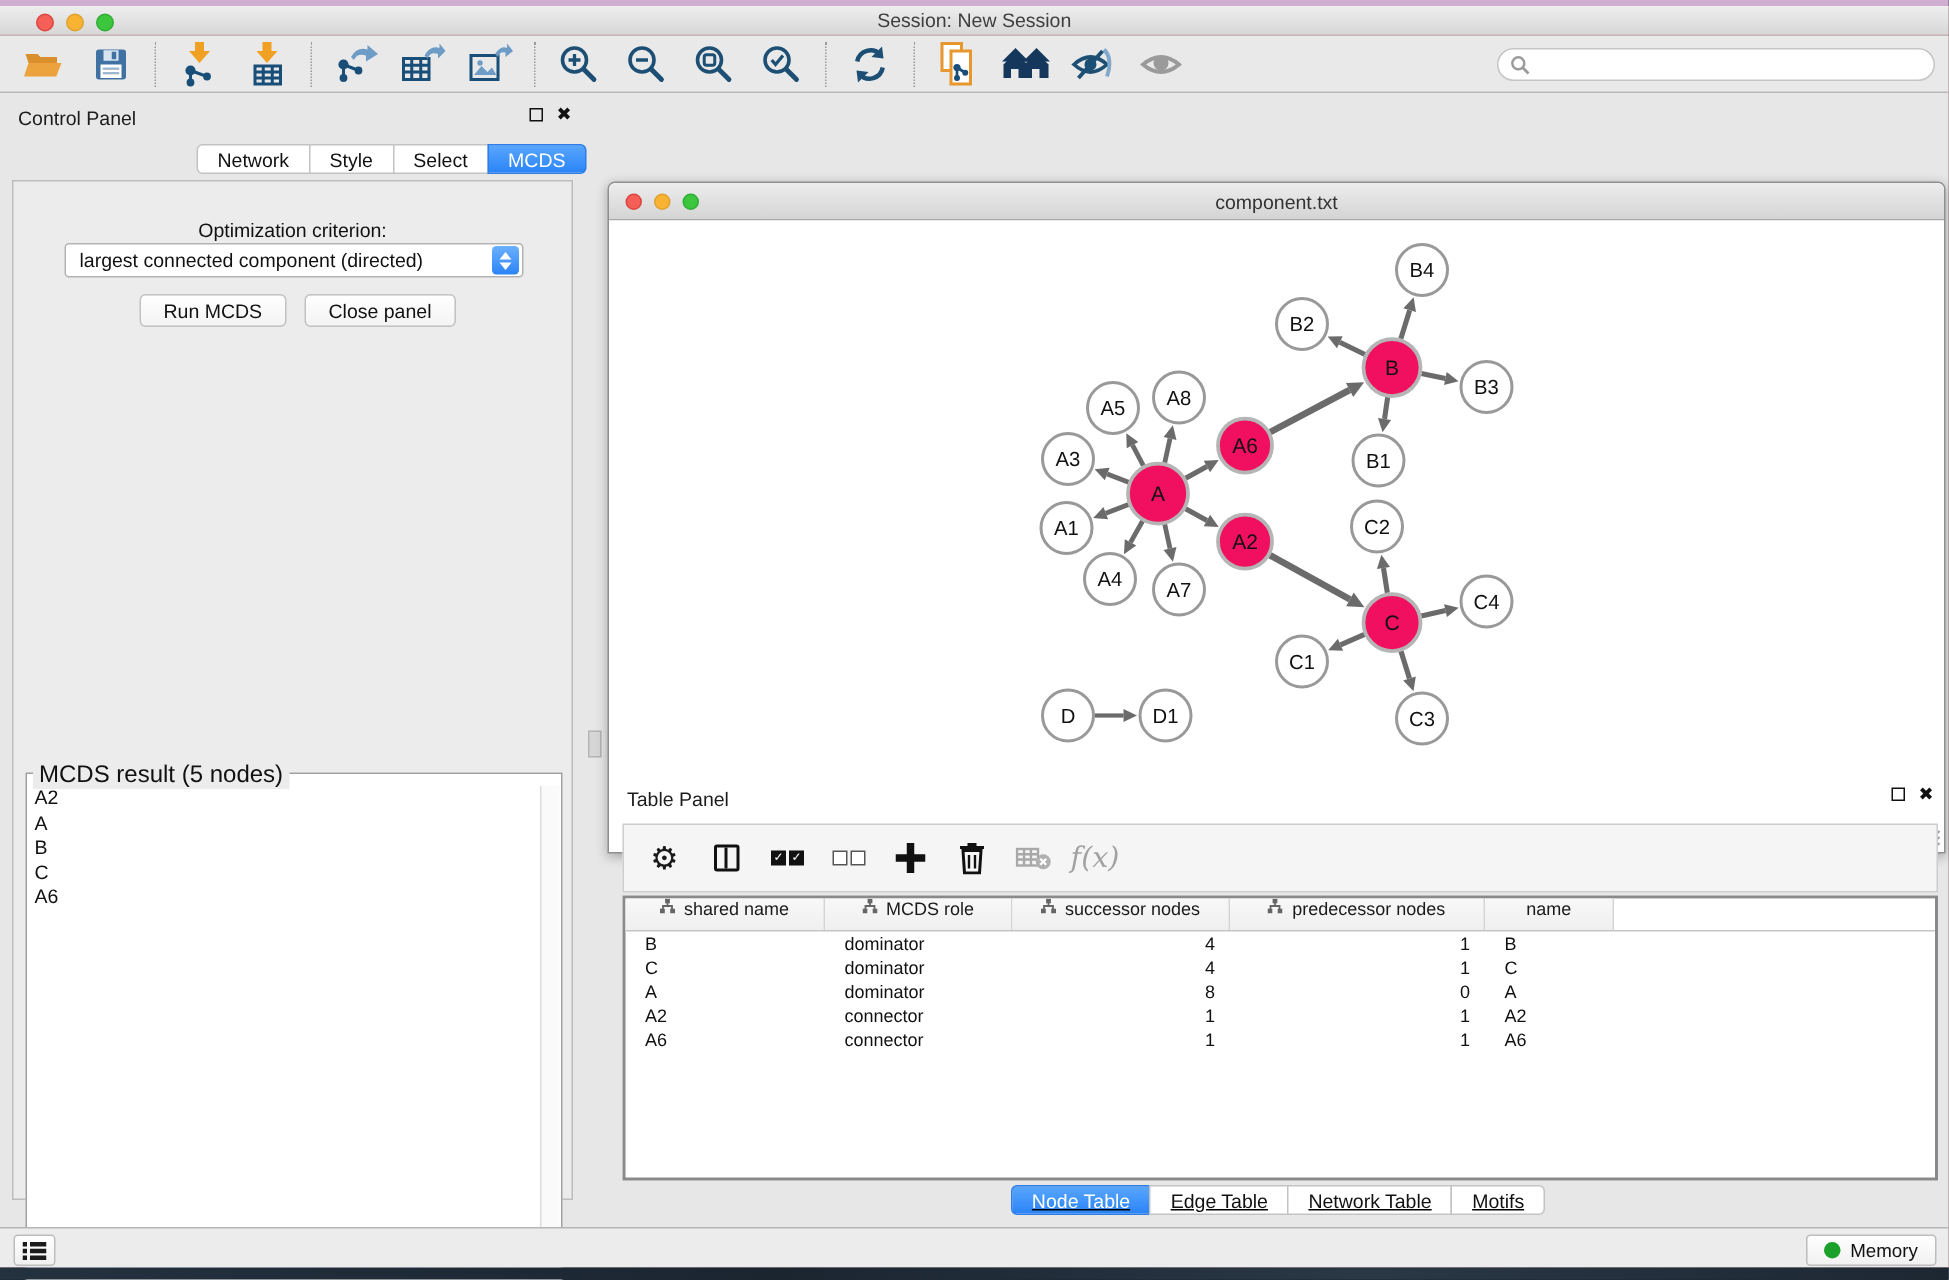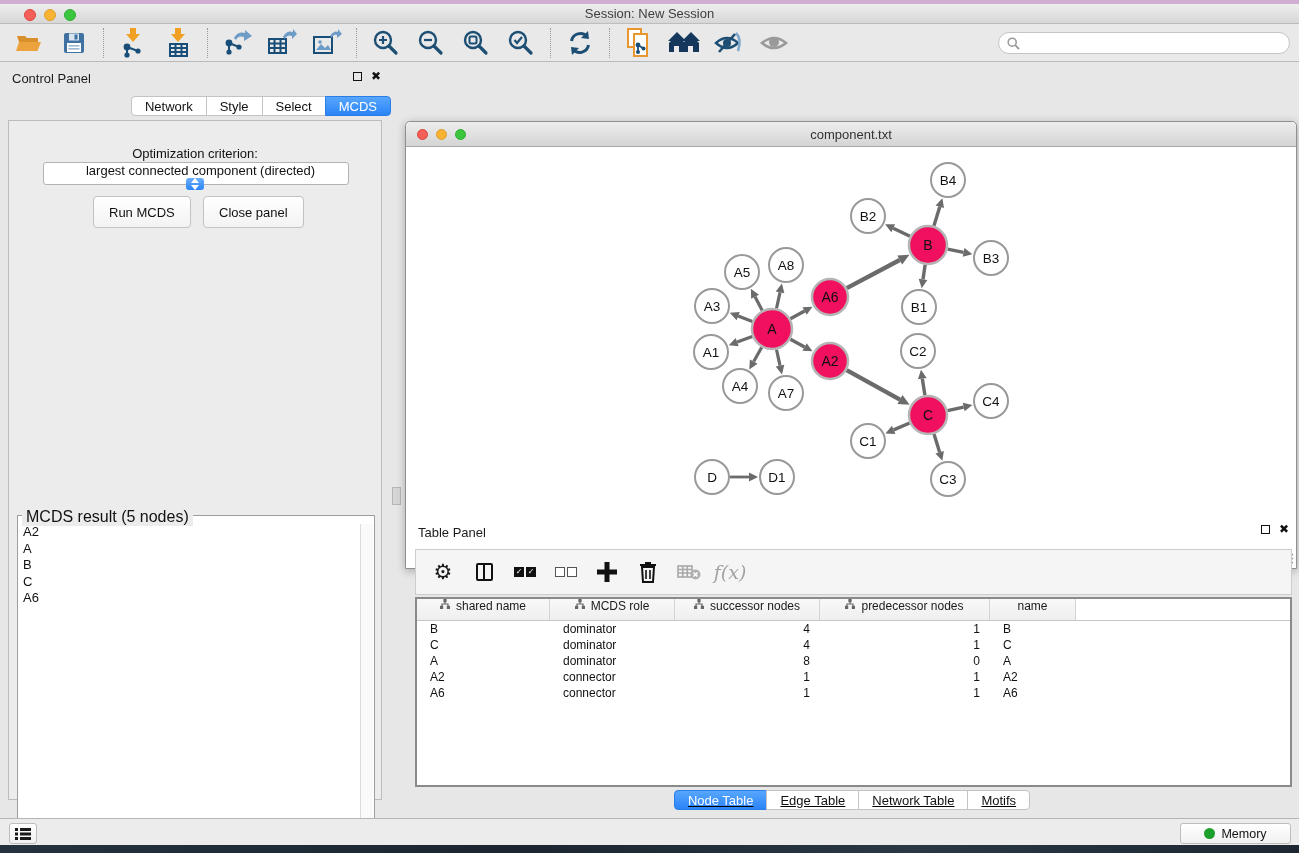--- a/index.html
+++ b/index.html
@@ -60,7 +60,7 @@
     font-size:13px; color:#111; }
   #opt-select { position:absolute; left:34px; top:41px; width:306px; height:23px;
     background:#fff; border:1px solid #b3b3b3; border-radius:3px;
-    display:flex; align-items:center; cursor:pointer;flex-direction:column; }
+    display:flex; align-items:center; cursor:pointer; }
   #opt-select .sel-text { flex:1; font-size:13px; padding-left:9px; color:#111; }
   .stepper { width:18px; height:19px; margin-right:2px; border-radius:3px;
     background:linear-gradient(#6cb0fd,#2b84f7); display:flex; flex-direction:column;

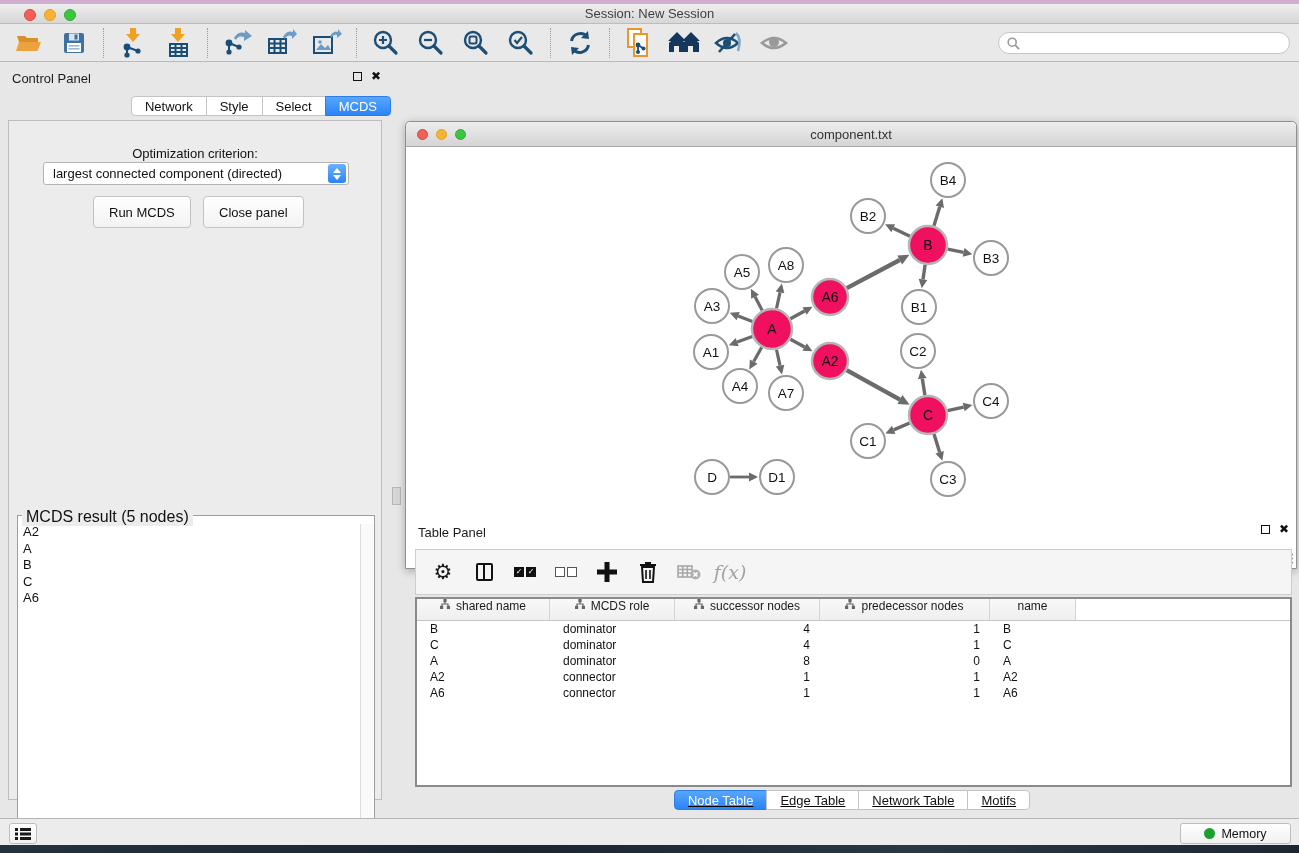--- a/index.html
+++ b/index.html
@@ -69,7 +69,7 @@
     border-right:4px solid transparent; border-bottom:5px solid #fff; }
   .tri-dn { width:0; height:0; border-left:4px solid transparent;
     border-right:4px solid transparent; border-top:5px solid #fff; }
-  .btn { position:absolute; height:32px; background:linear-gradient(#ffffff,#f3f3f3);
+  .btn { position:absolute; height:22px; background:linear-gradient(#ffffff,#f3f3f3);
     border:1px solid #c2c2c2; border-radius:4px; font-size:13px; color:#111;
     display:flex; align-items:center; justify-content:center; padding:0 15px; cursor:pointer; }
   #run-btn { left:84px; top:75px; }

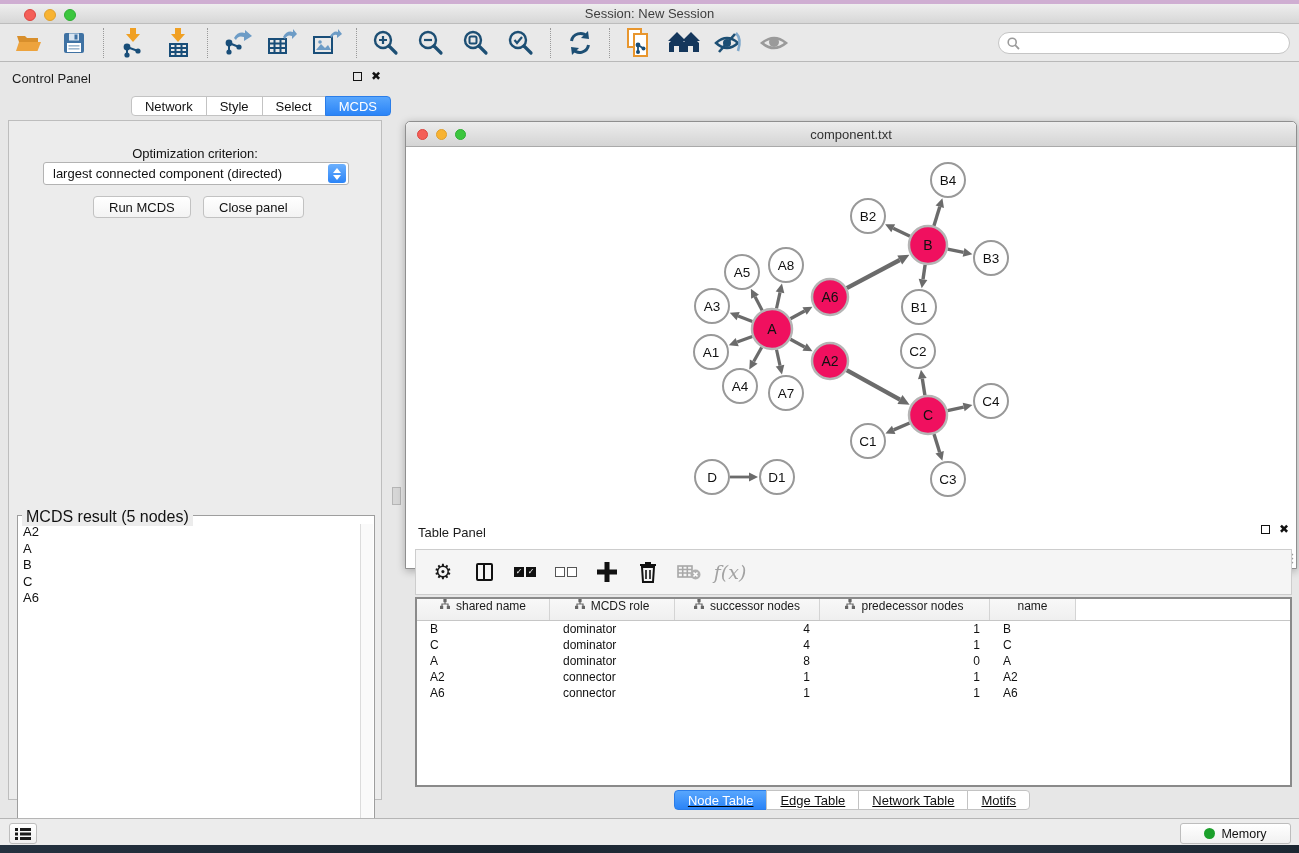--- a/index.html
+++ b/index.html
@@ -136,7 +136,7 @@
   #list-btn { position:absolute; left:9px; top:4px; width:28px; height:21px;
     background:linear-gradient(#fff,#f0f0f0); border:1px solid #bdbdbd; border-radius:3px;
     display:flex; align-items:center; justify-content:center; cursor:pointer; }
-  #memory-btn { position:absolute; right:8px; top:4px; width:111px; height:21px;
+  #memory-btn { position:absolute; right:8px; top:4px; width:87px; height:21px;
     background:linear-gradient(#fff,#f1f1f1); border:1px solid #bdbdbd; border-radius:3px;
     display:flex; align-items:center; justify-content:center; gap:6px;
     font-size:12.5px; color:#111; cursor:pointer; }

